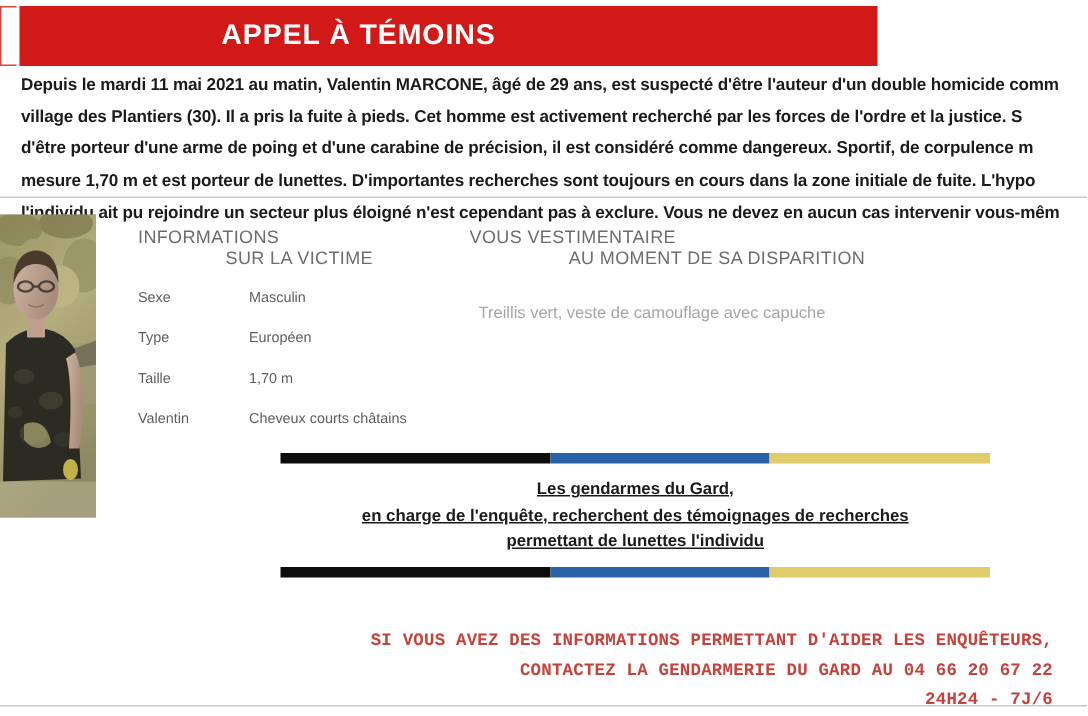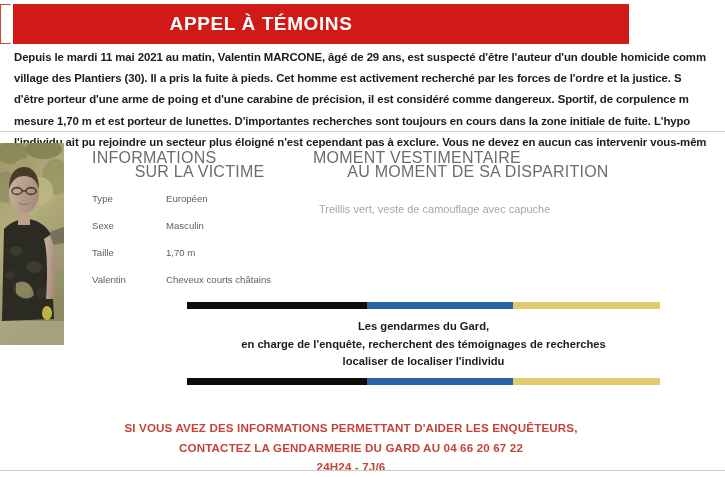--- a/index.html
+++ b/index.html
@@ -49,7 +49,7 @@
     position: absolute;
     left: 13px;
     top: 0;
-    width: 616px;
+    width: 572px;
     height: 40px;
     background: #d11a18;
     box-sizing: border-box;

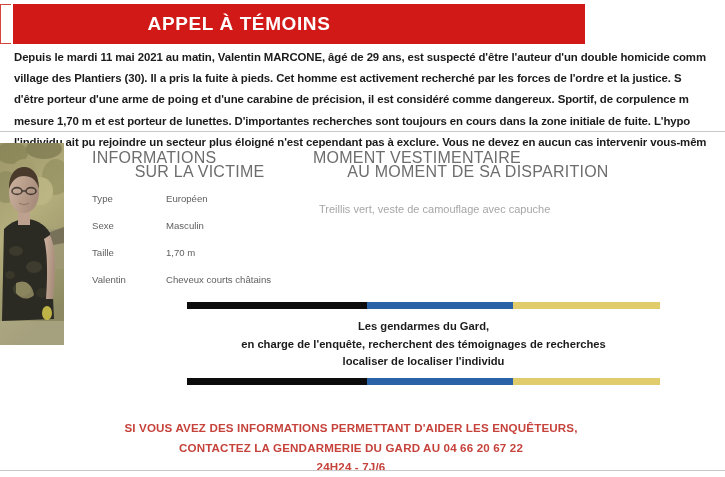--- a/index.html
+++ b/index.html
@@ -115,7 +115,7 @@
     width: 330px;
   }
   .col-head {
-    font-size: 16px;
+    font-size: 12px;
     color: #6d6d6d;
     line-height: 14px;
     letter-spacing: 0.25px;

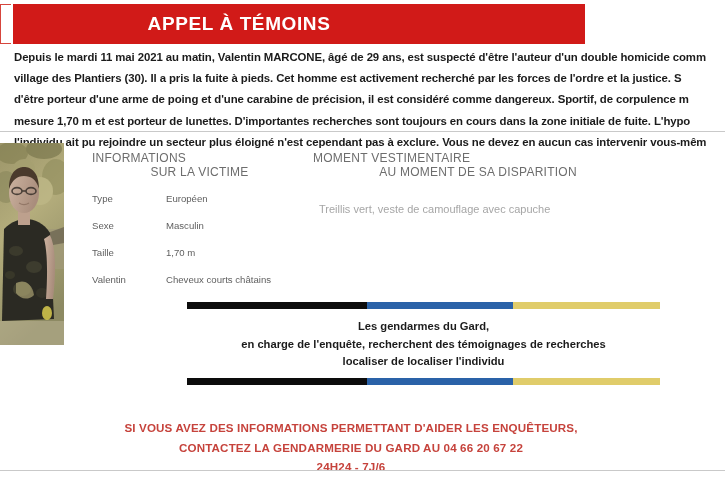--- a/index.html
+++ b/index.html
@@ -309,7 +309,7 @@
 
   <div class="col-right">
     <div class="col-head">
-      <span>MOMENT VESTIMENTAIRE</span>
+      <span>VOUS VESTIMENTAIRE</span>
       <span class="l2">AU MOMENT DE SA DISPARITION</span>
     </div>
     <div class="outfit">Treillis vert, veste de camouflage avec capuche</div>

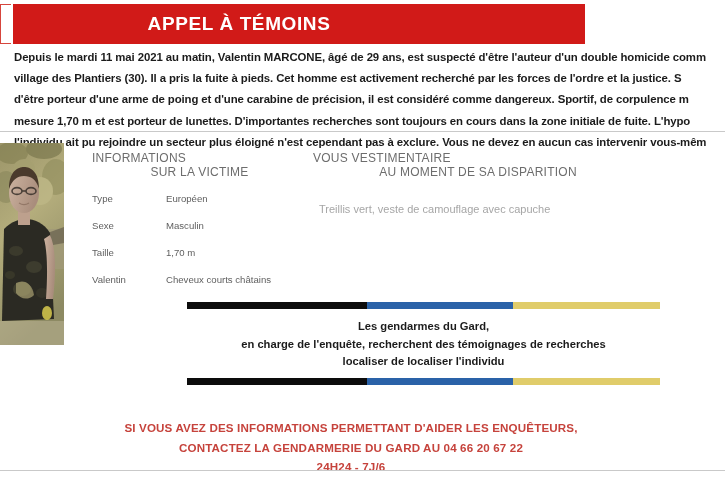--- a/index.html
+++ b/index.html
@@ -289,12 +289,12 @@
     </div>
     <div class="spec-table">
       <div class="spec-row">
+        <div class="spec-key">Sexe</div>
+        <div class="spec-val">Masculin</div>
+      </div>
+      <div class="spec-row">
         <div class="spec-key">Type</div>
         <div class="spec-val">Européen</div>
-      </div>
-      <div class="spec-row">
-        <div class="spec-key">Sexe</div>
-        <div class="spec-val">Masculin</div>
       </div>
       <div class="spec-row">
         <div class="spec-key">Taille</div>

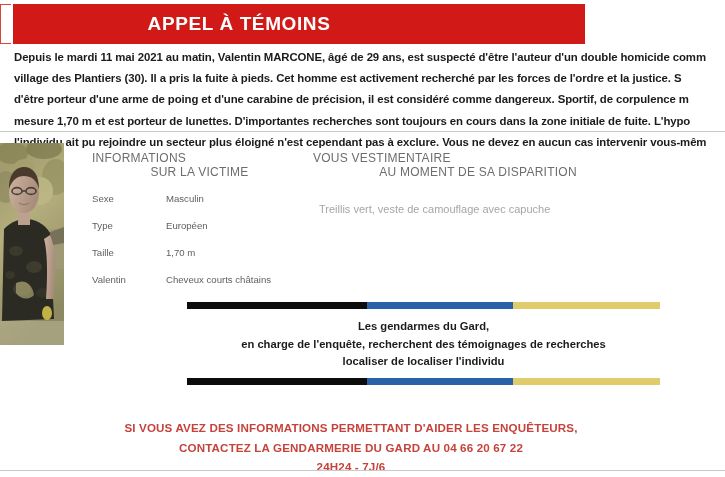--- a/index.html
+++ b/index.html
@@ -174,7 +174,7 @@
     color: #1b1b1b;
     line-height: 17.5px;
   }
-  .gendarmes span { display: block; }
+  .gendarmes span { display: block; text-decoration: underline; }
 
   
   .cta {

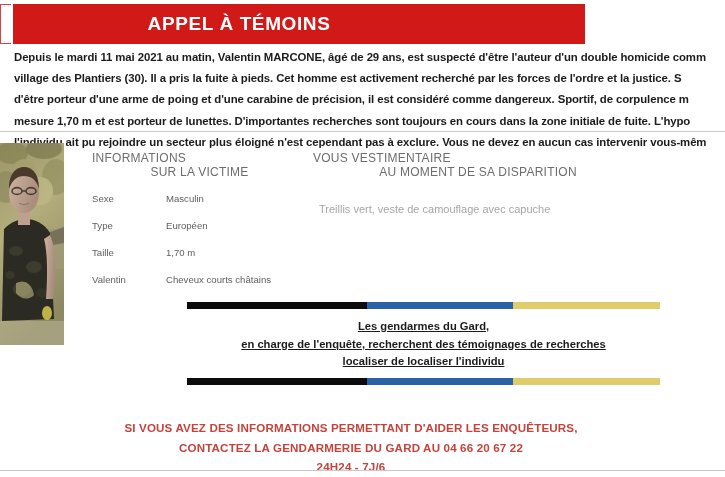--- a/index.html
+++ b/index.html
@@ -324,7 +324,7 @@
   <div class="gendarmes">
     <span>Les gendarmes du Gard,</span>
     <span>en charge de l'enquête, recherchent des témoignages de recherches</span>
-    <span>localiser de localiser l'individu</span>
+    <span>permettant de lunettes l'individu</span>
   </div>
 
   <div class="tricolor" id="bar-bottom">

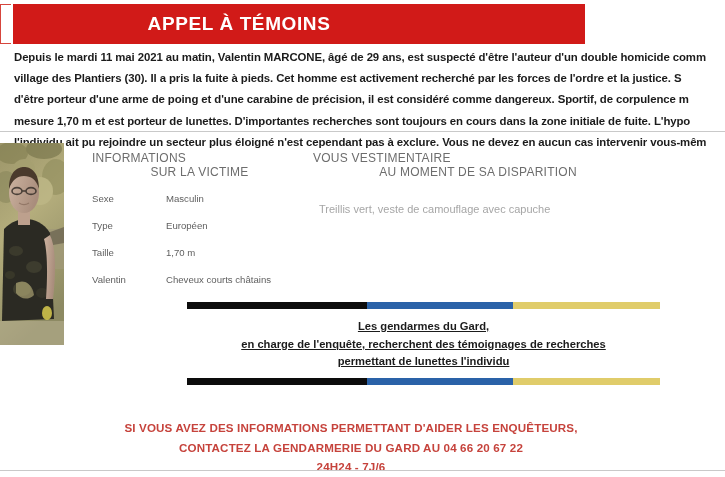--- a/index.html
+++ b/index.html
@@ -182,12 +182,13 @@
     left: 0;
     top: 418px;
     width: 702px;
-    text-align: center;
+    text-align: right;
     color: #c6433c;
     font-size: 11.6px;
     font-weight: bold;
     line-height: 19.5px;
     letter-spacing: 0.15px;
+    font-family: Liberation Mono, monospace;
   }
   .cta span { display: block; }
 

